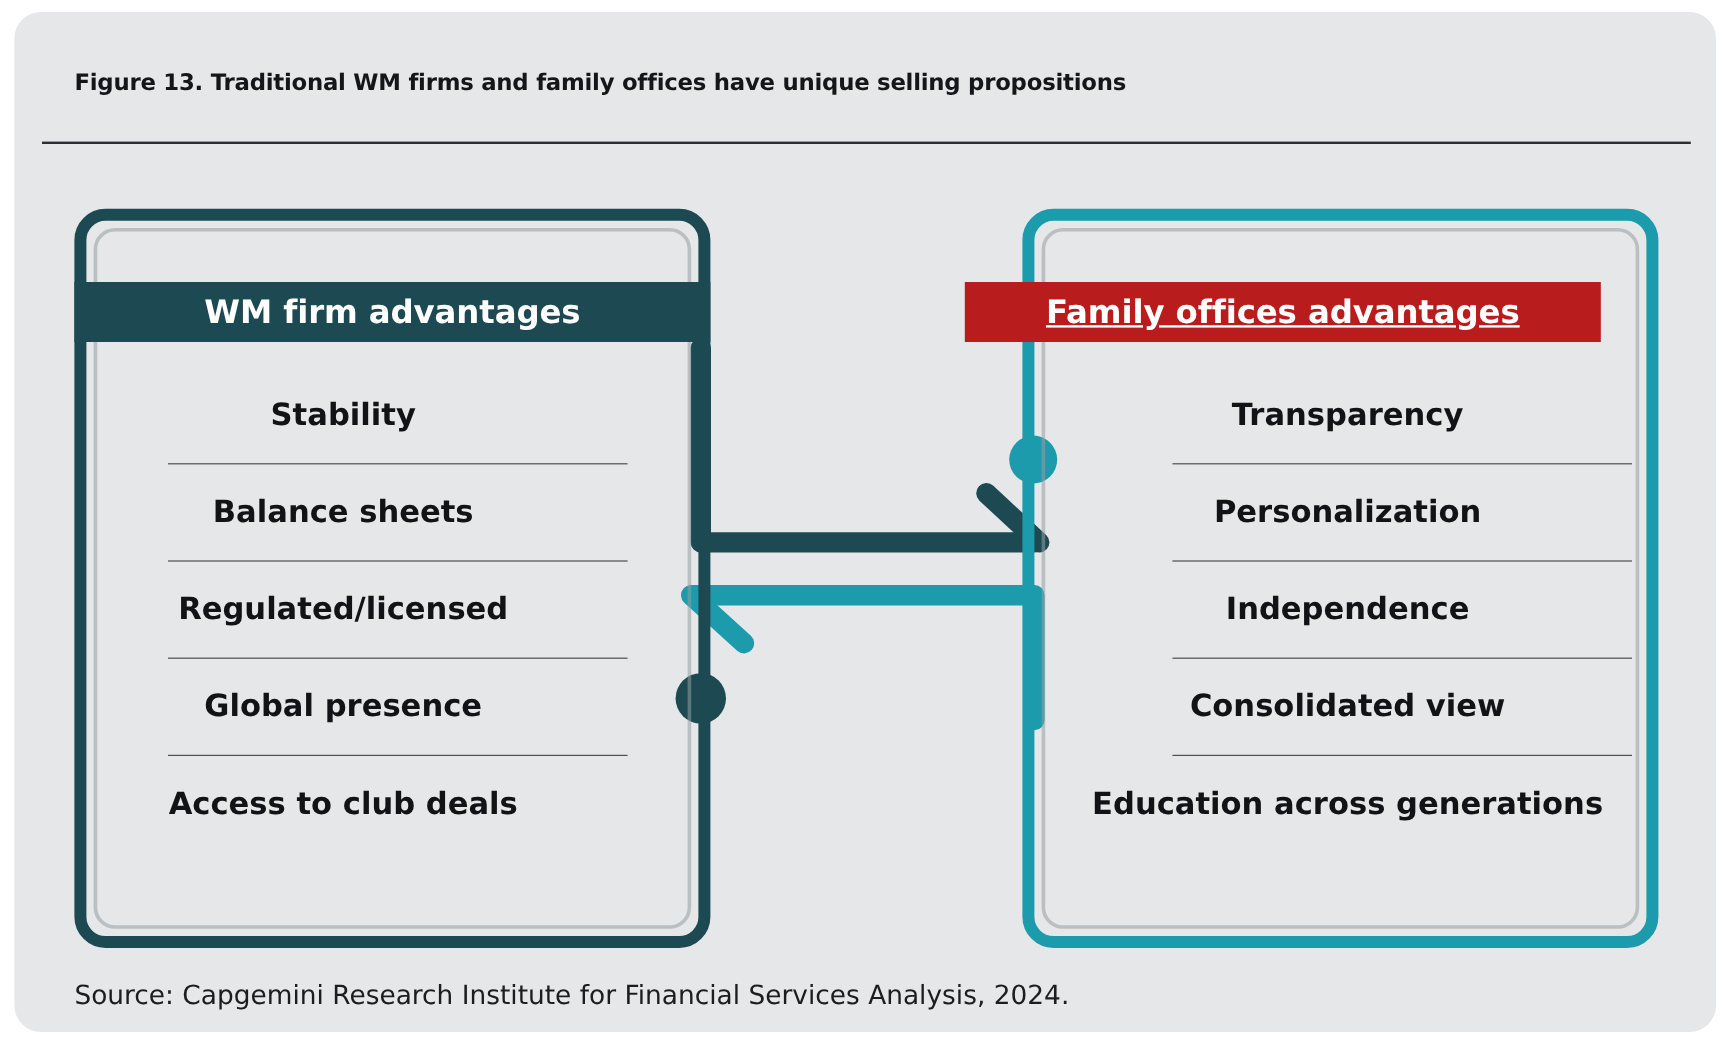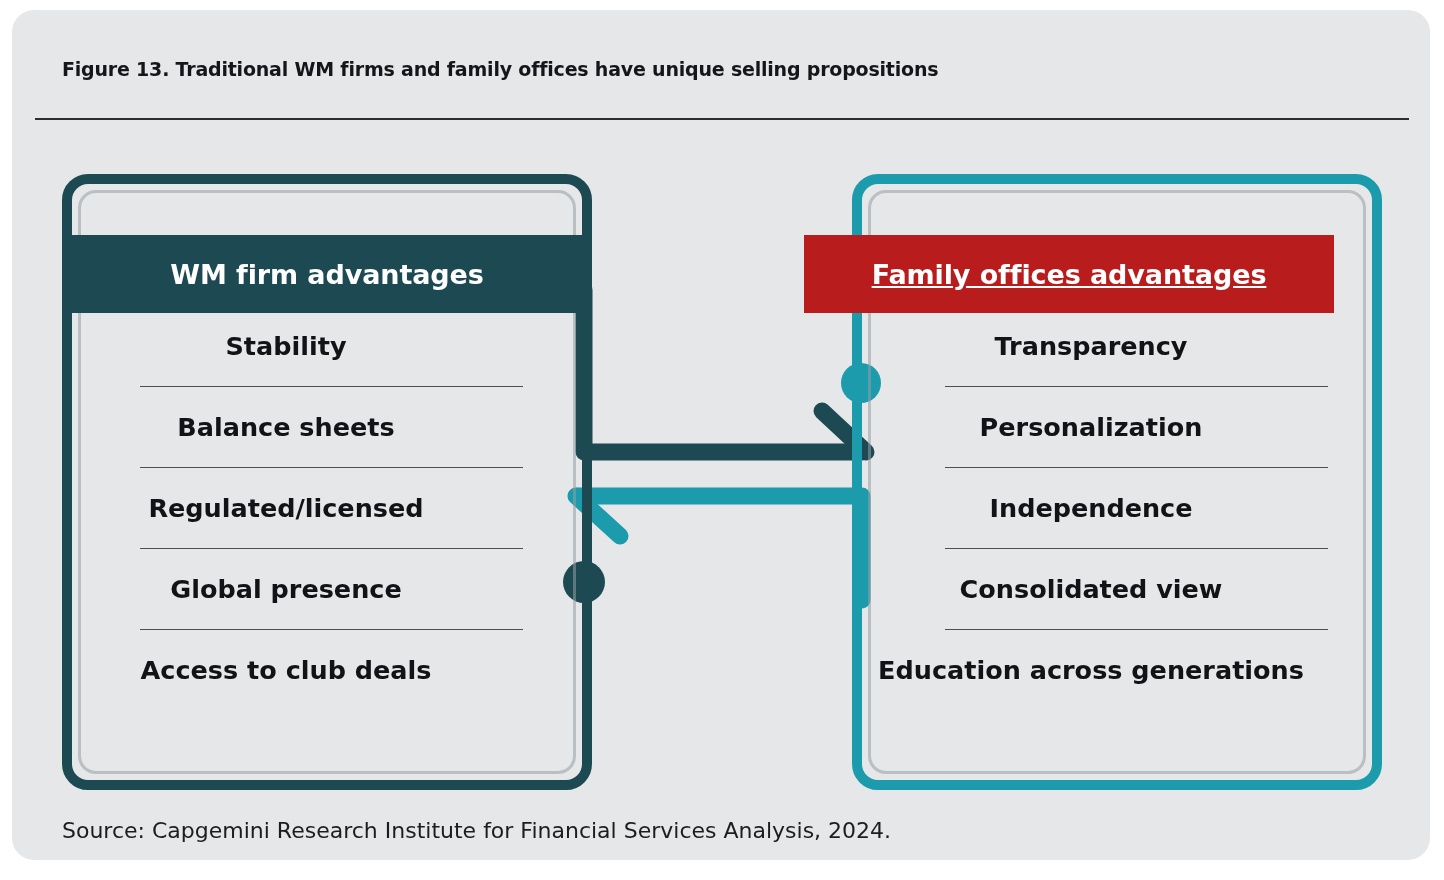--- a/index.html
+++ b/index.html
@@ -112,7 +112,7 @@
   
   .panel-header {
     position: absolute;
-    height: 78px;
+    height: 50px;
     display: flex;
     align-items: center;
     justify-content: center;

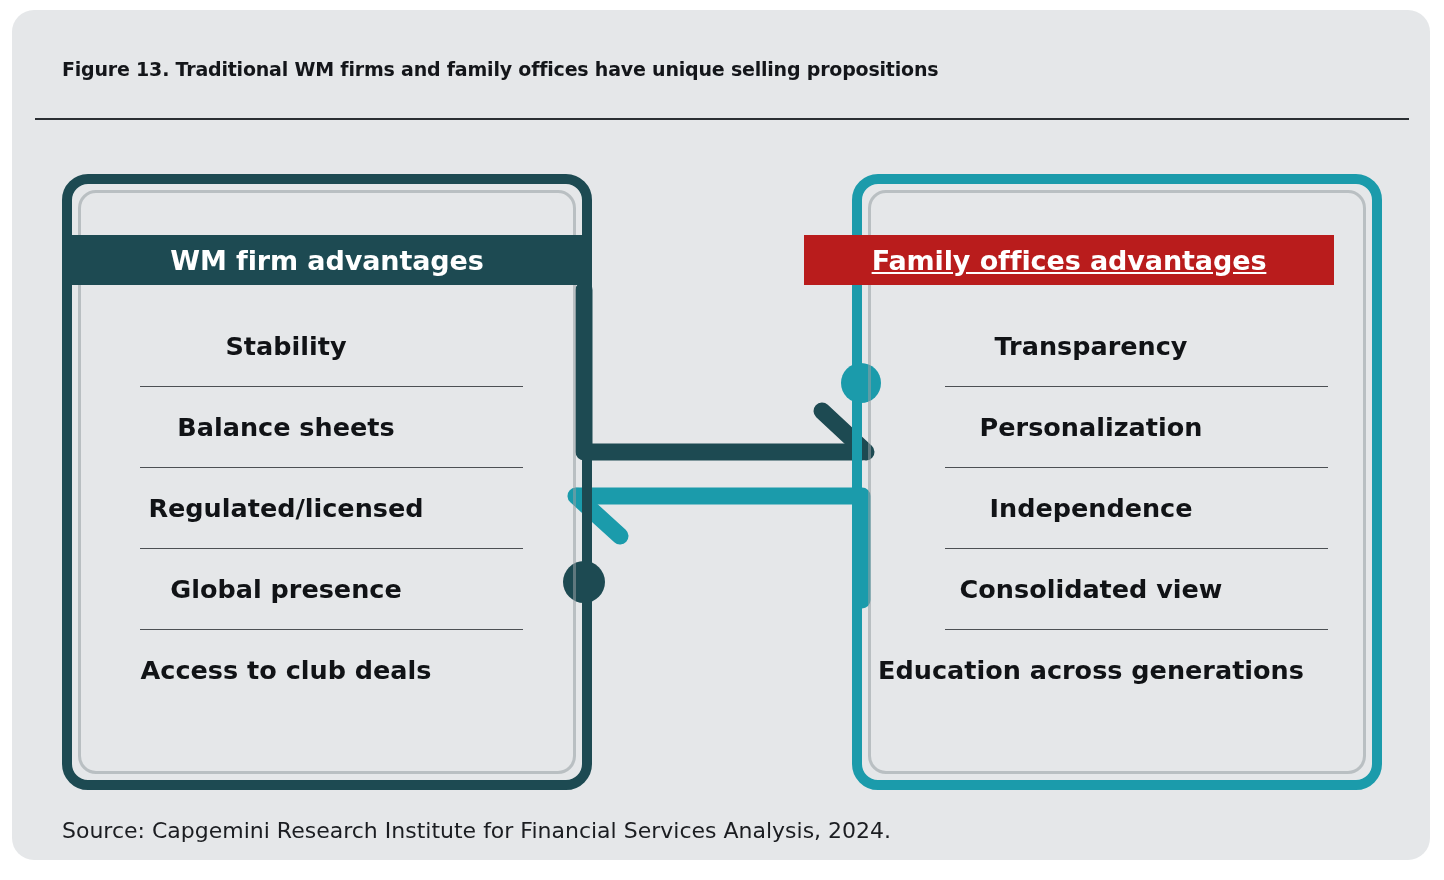--- a/index.html
+++ b/index.html
@@ -145,7 +145,7 @@
     flex-direction: column;
   }
   .list-left  { left: 78px; }
-  .list-right { left: 860px; padding-left: 23px; }
+  .list-right { left: 892px; padding-left: 23px; }
 
   .list-item {
     height: 81px;

